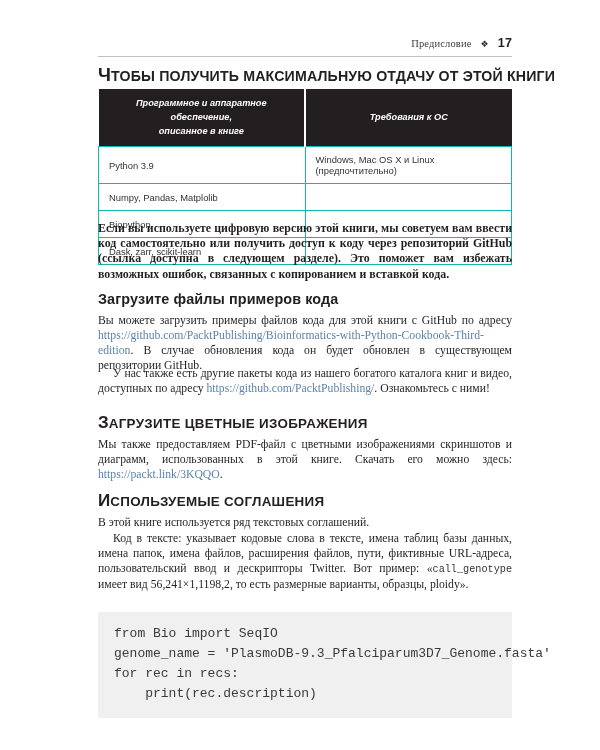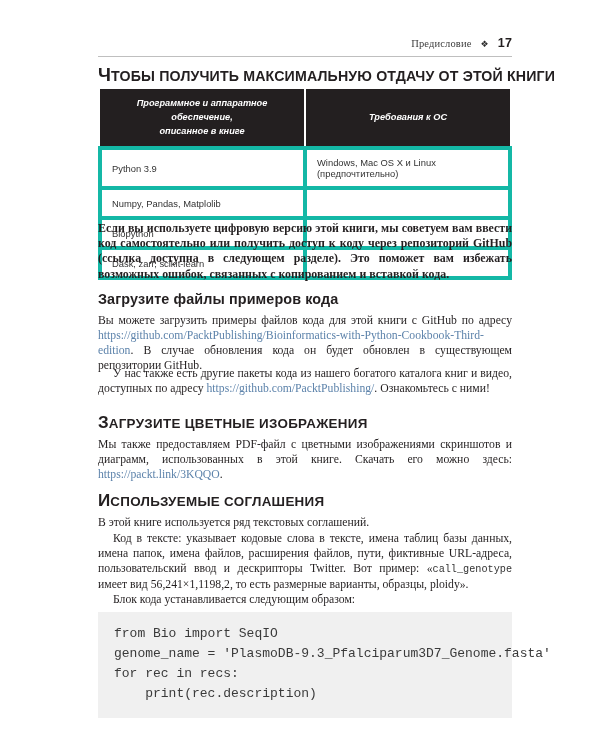--- a/index.html
+++ b/index.html
@@ -117,7 +117,7 @@
     font-size: 9.4px;
     color: #333333;
     padding: 7px 10px;
-    border: 4px solid #14b8a6;
+    border: 1px solid #14b8a6;
     vertical-align: middle;
     height: 12px;
   }

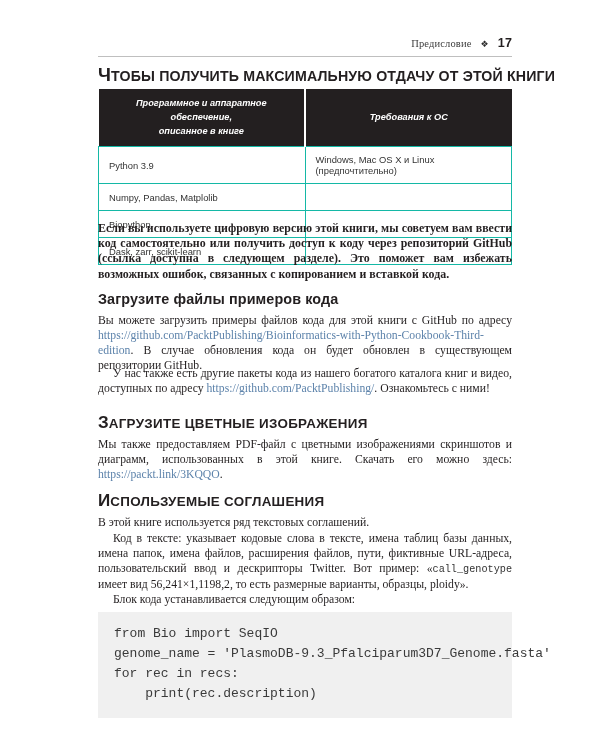--- a/index.html
+++ b/index.html
@@ -227,7 +227,6 @@
 
   <div class="para" style="top:531px;"><span class="ind"></span><span>Код в тексте: указывает кодовые слова в тексте, имена таблиц базы данных, имена папок, имена файлов, расширения файлов, пути, фиктивные URL-адреса, пользовательский ввод и дескрипторы Twitter. Вот пример: «</span><span class="mono-in">call_genotype</span><span> имеет вид 56,241×1,1198,2, то есть размерные варианты, образцы, ploidy».</span></div>
 
-  <div class="para" style="top:592px; text-align:left;"><span class="ind"></span><span>Блок кода устанавливается следующим образом:</span></div>
 
   <div class="codeblock" style="top:612px;">
     <div class="cline">from Bio import SeqIO</div>

